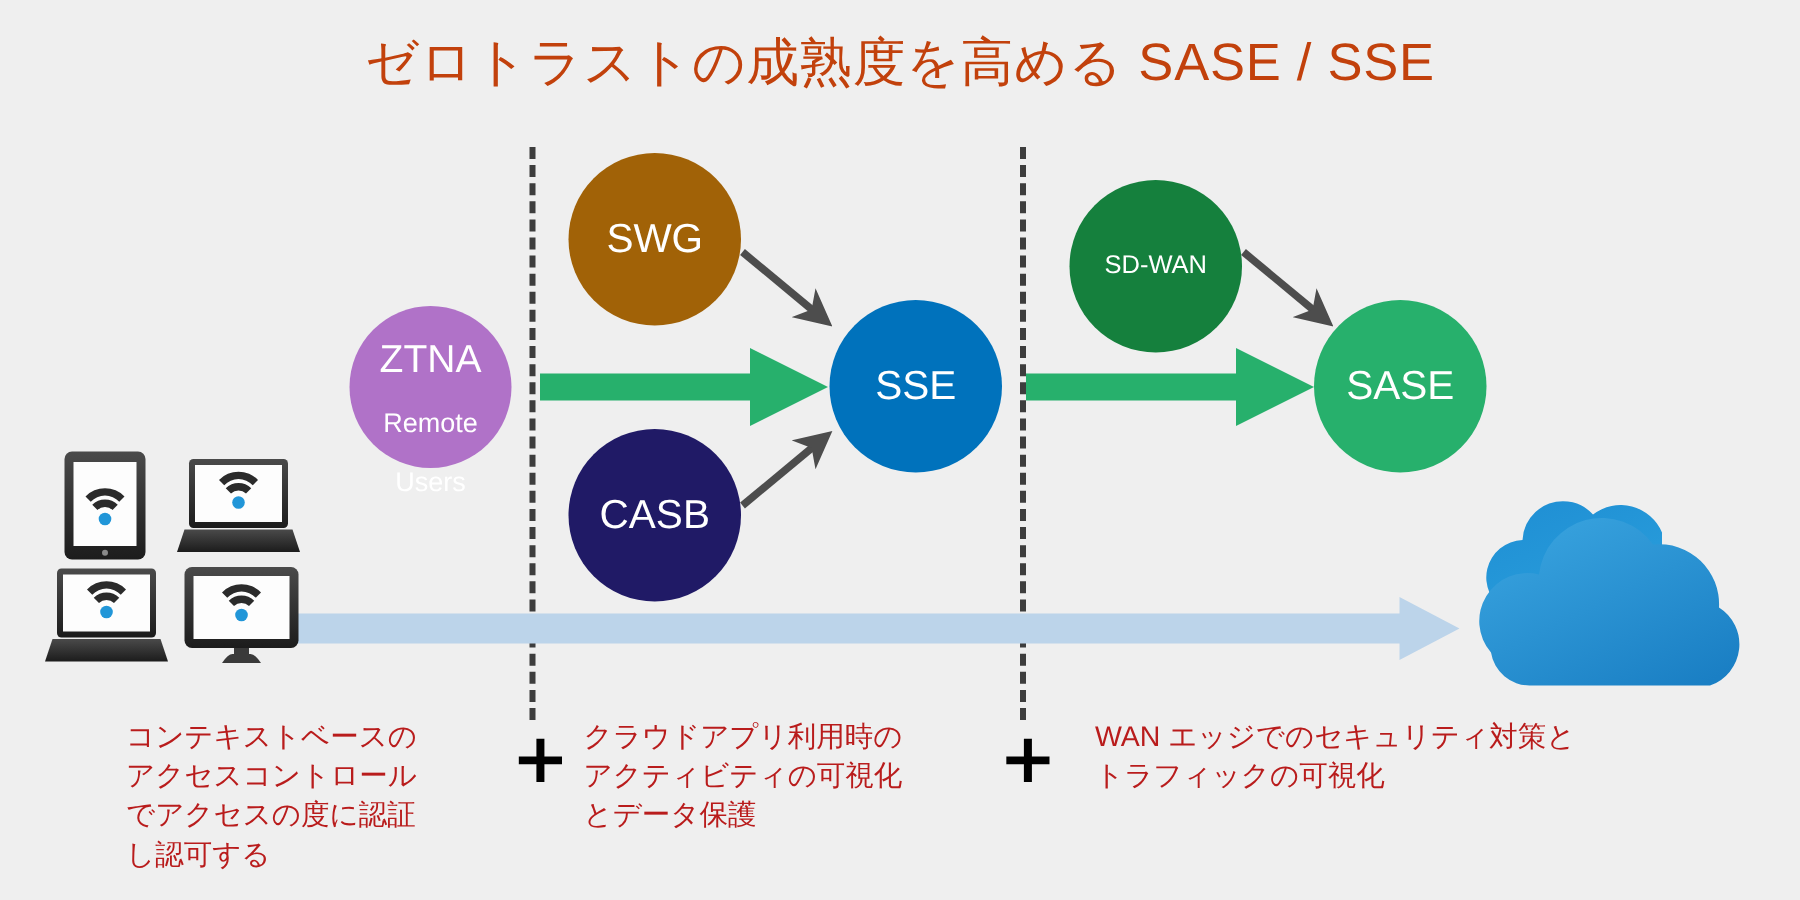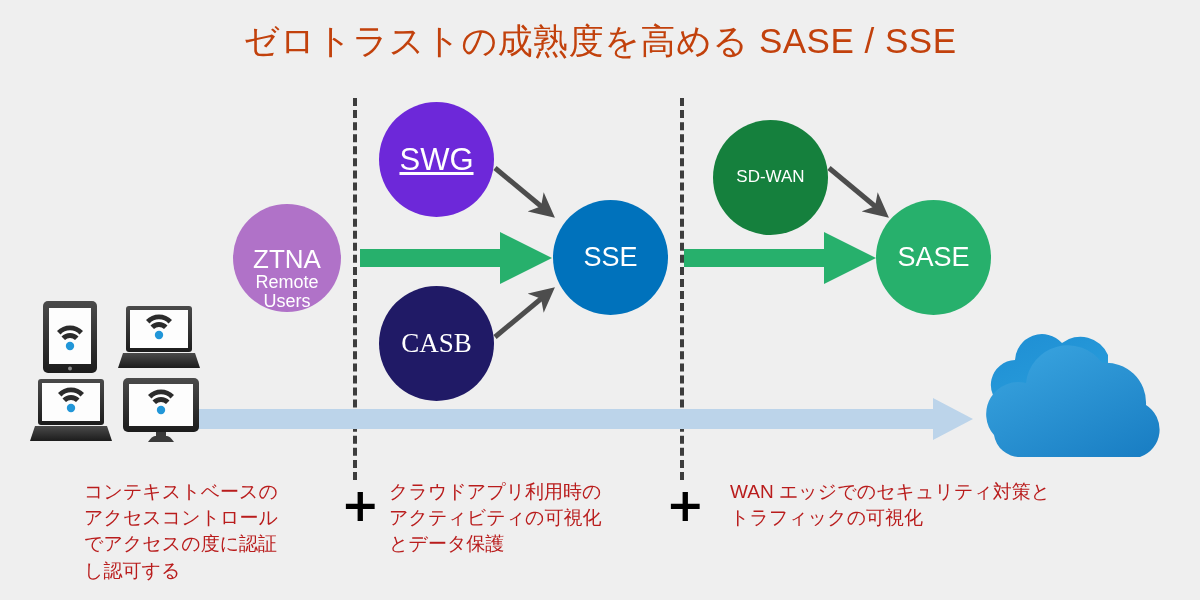--- a/index.html
+++ b/index.html
@@ -65,9 +65,8 @@
   #node-swg {
     left: 379px; top: 102px;
     width: 115px; height: 115px;
-    background: #6d28d9;
-    font-size: 31px;
-    text-decoration: underline;
+    background: #a16207;
+    font-size: 27px;
   }
   #node-casb {
     left: 379px; top: 286px;

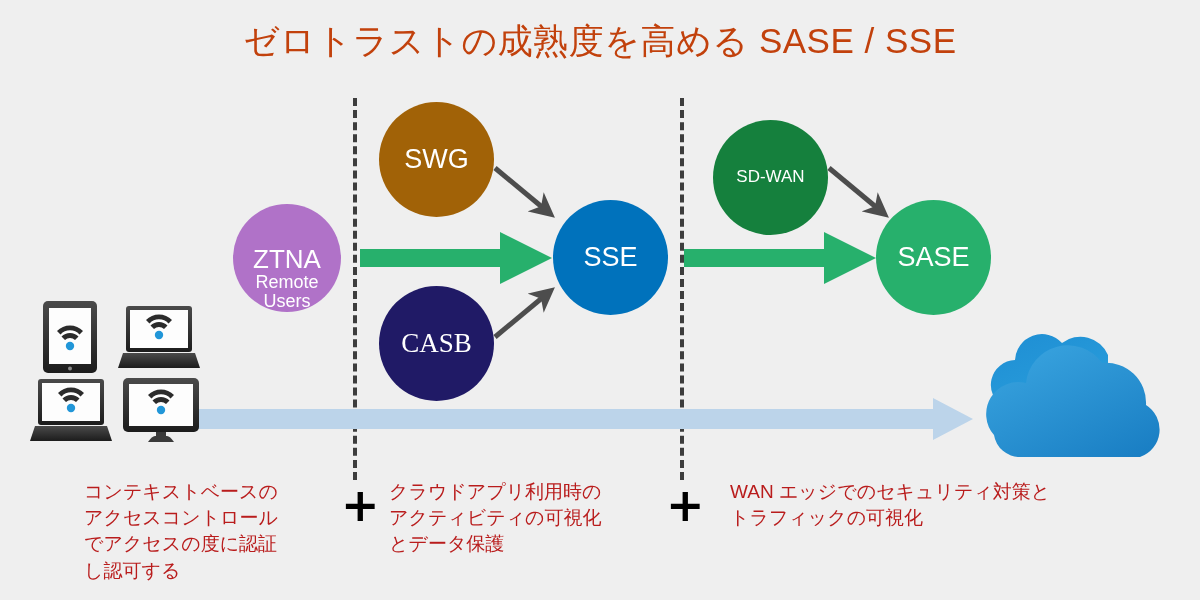--- a/index.html
+++ b/index.html
@@ -60,7 +60,7 @@
     background: #b072c8;
   }
   #node-ztna .main { font-size: 26px; margin-top: 40px; }
-  #node-ztna .sub  { font-size: 18px; }
+  #node-ztna .sub  { font-size: 18px; margin-top: 20px; }
 
   #node-swg {
     left: 379px; top: 102px;

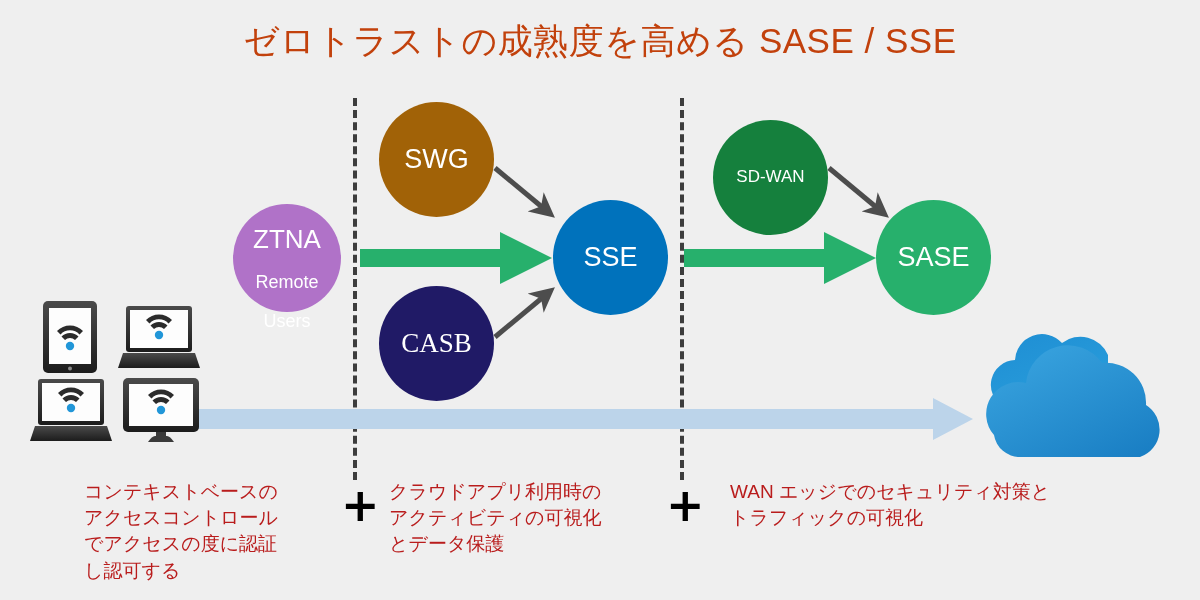--- a/index.html
+++ b/index.html
@@ -73,7 +73,6 @@
     width: 115px; height: 115px;
     background: #201a66;
     font-size: 27px;
-    font-family: Liberation Serif, serif;
   }
   #node-sse {
     left: 553px; top: 200px;

